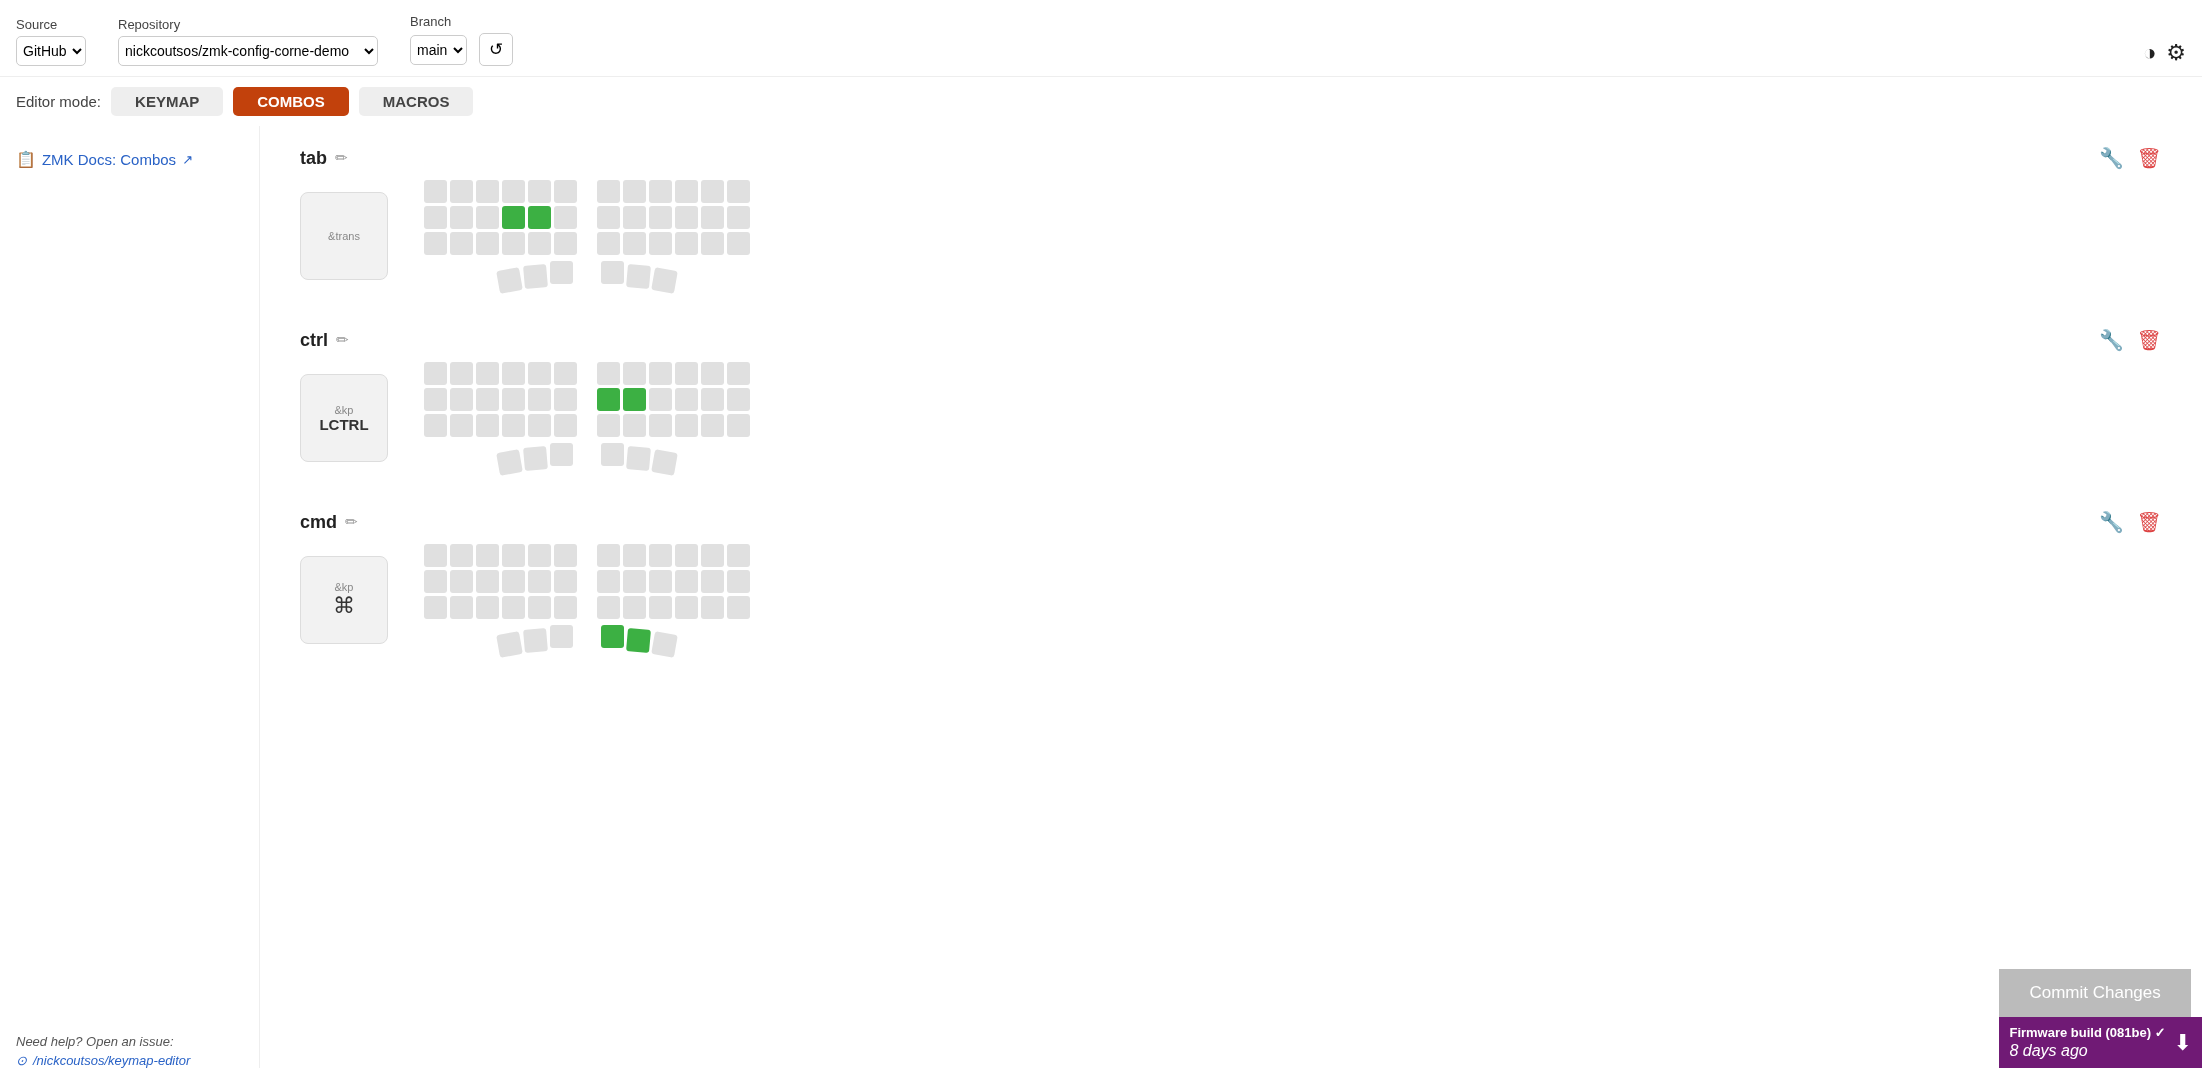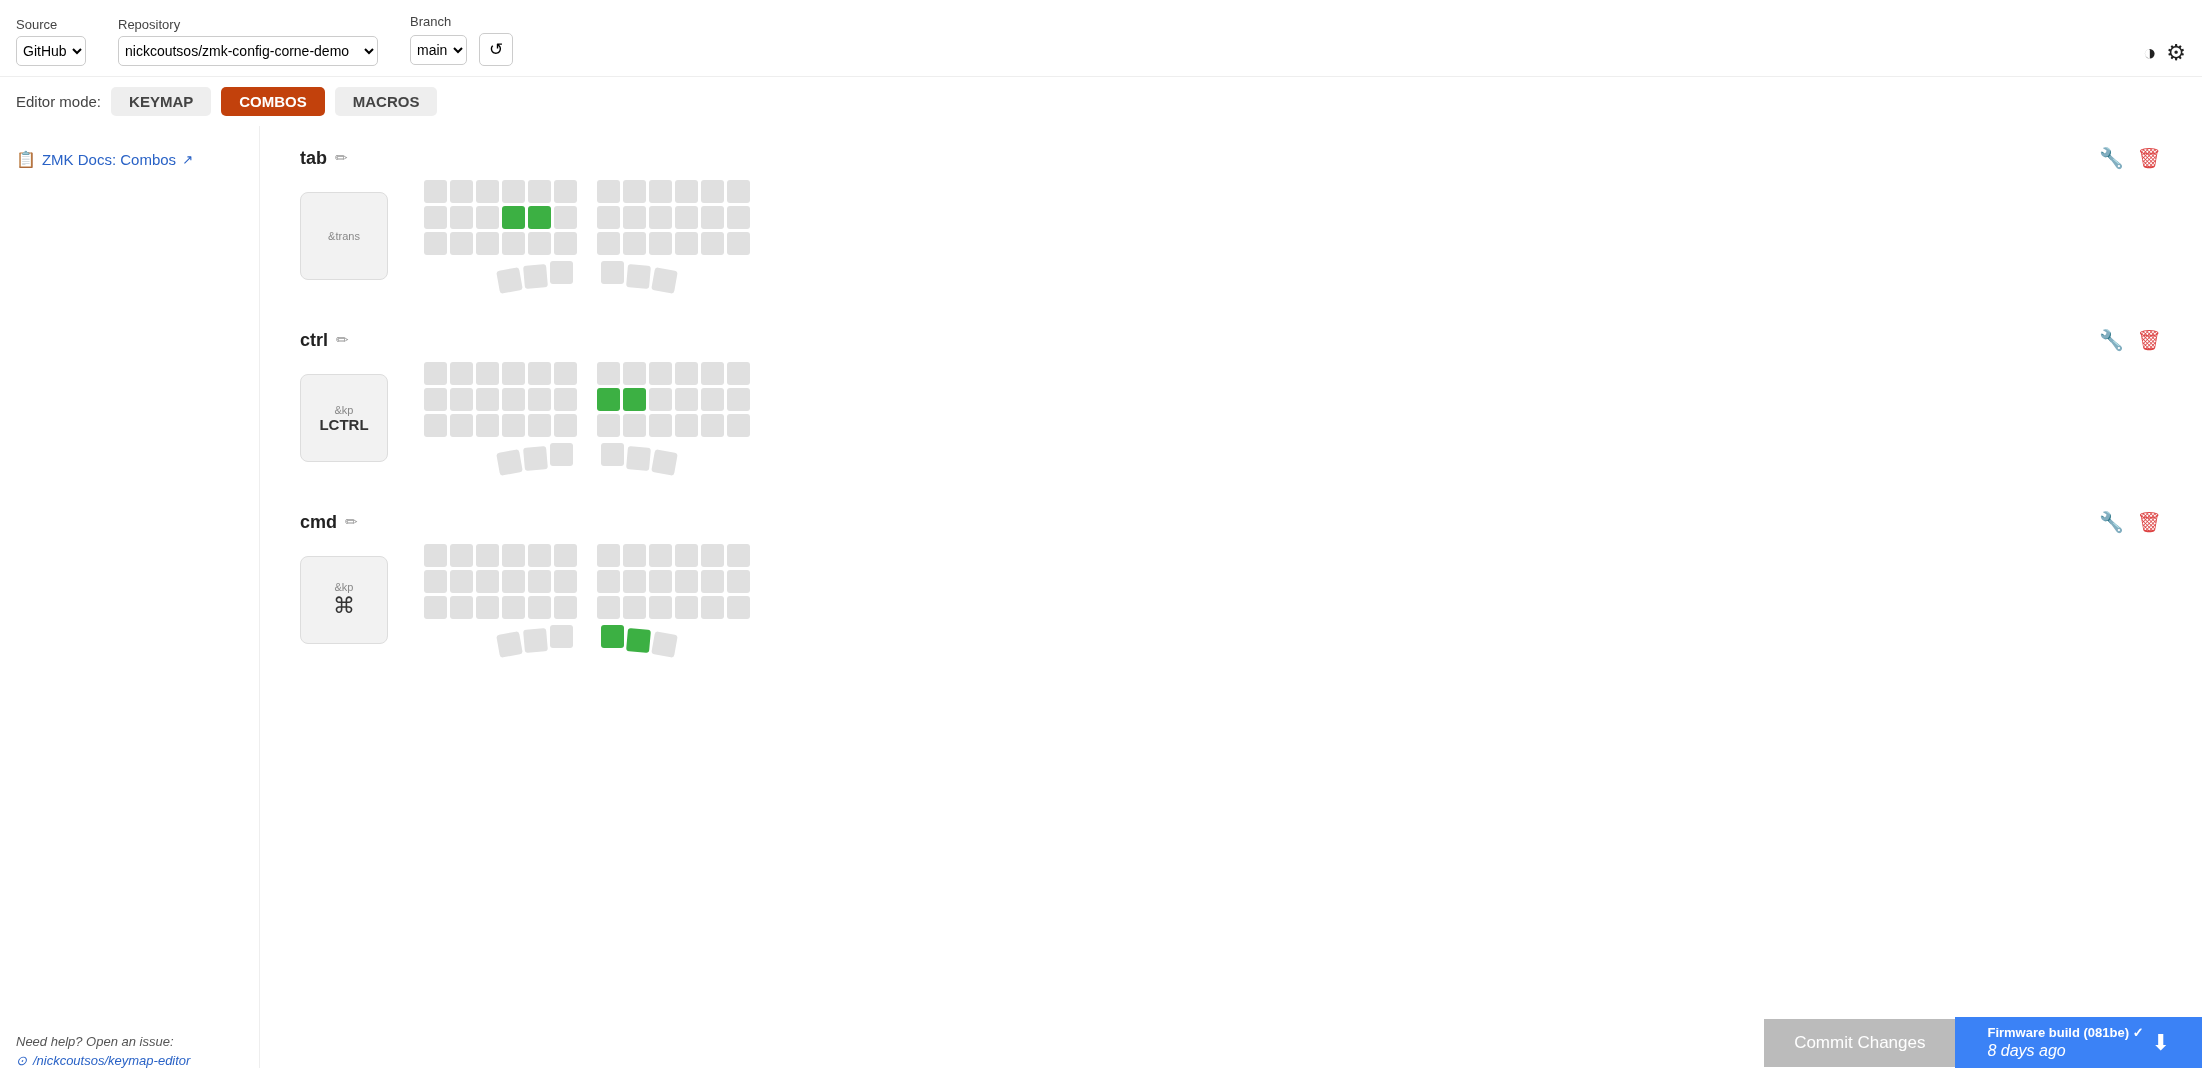--- a/index.html
+++ b/index.html
@@ -16,7 +16,7 @@
     
     .mode-bar { display: flex; align-items: center; gap: 10px; padding: 10px 16px; }
     .mode-label { font-size: 15px; color: #444; }
-    .mode-btn { padding: 6px 18px; border-radius: 5px; border: none; font-size: 15px; font-weight: 600; cursor: pointer; background: #eee; color: #444; }
+    .mode-btn { padding: 6px 24px; border-radius: 5px; border: none; font-size: 15px; font-weight: 600; cursor: pointer; background: #eee; color: #444; }
     .mode-btn.active { background: #c2410c; color: #fff; }
 
     

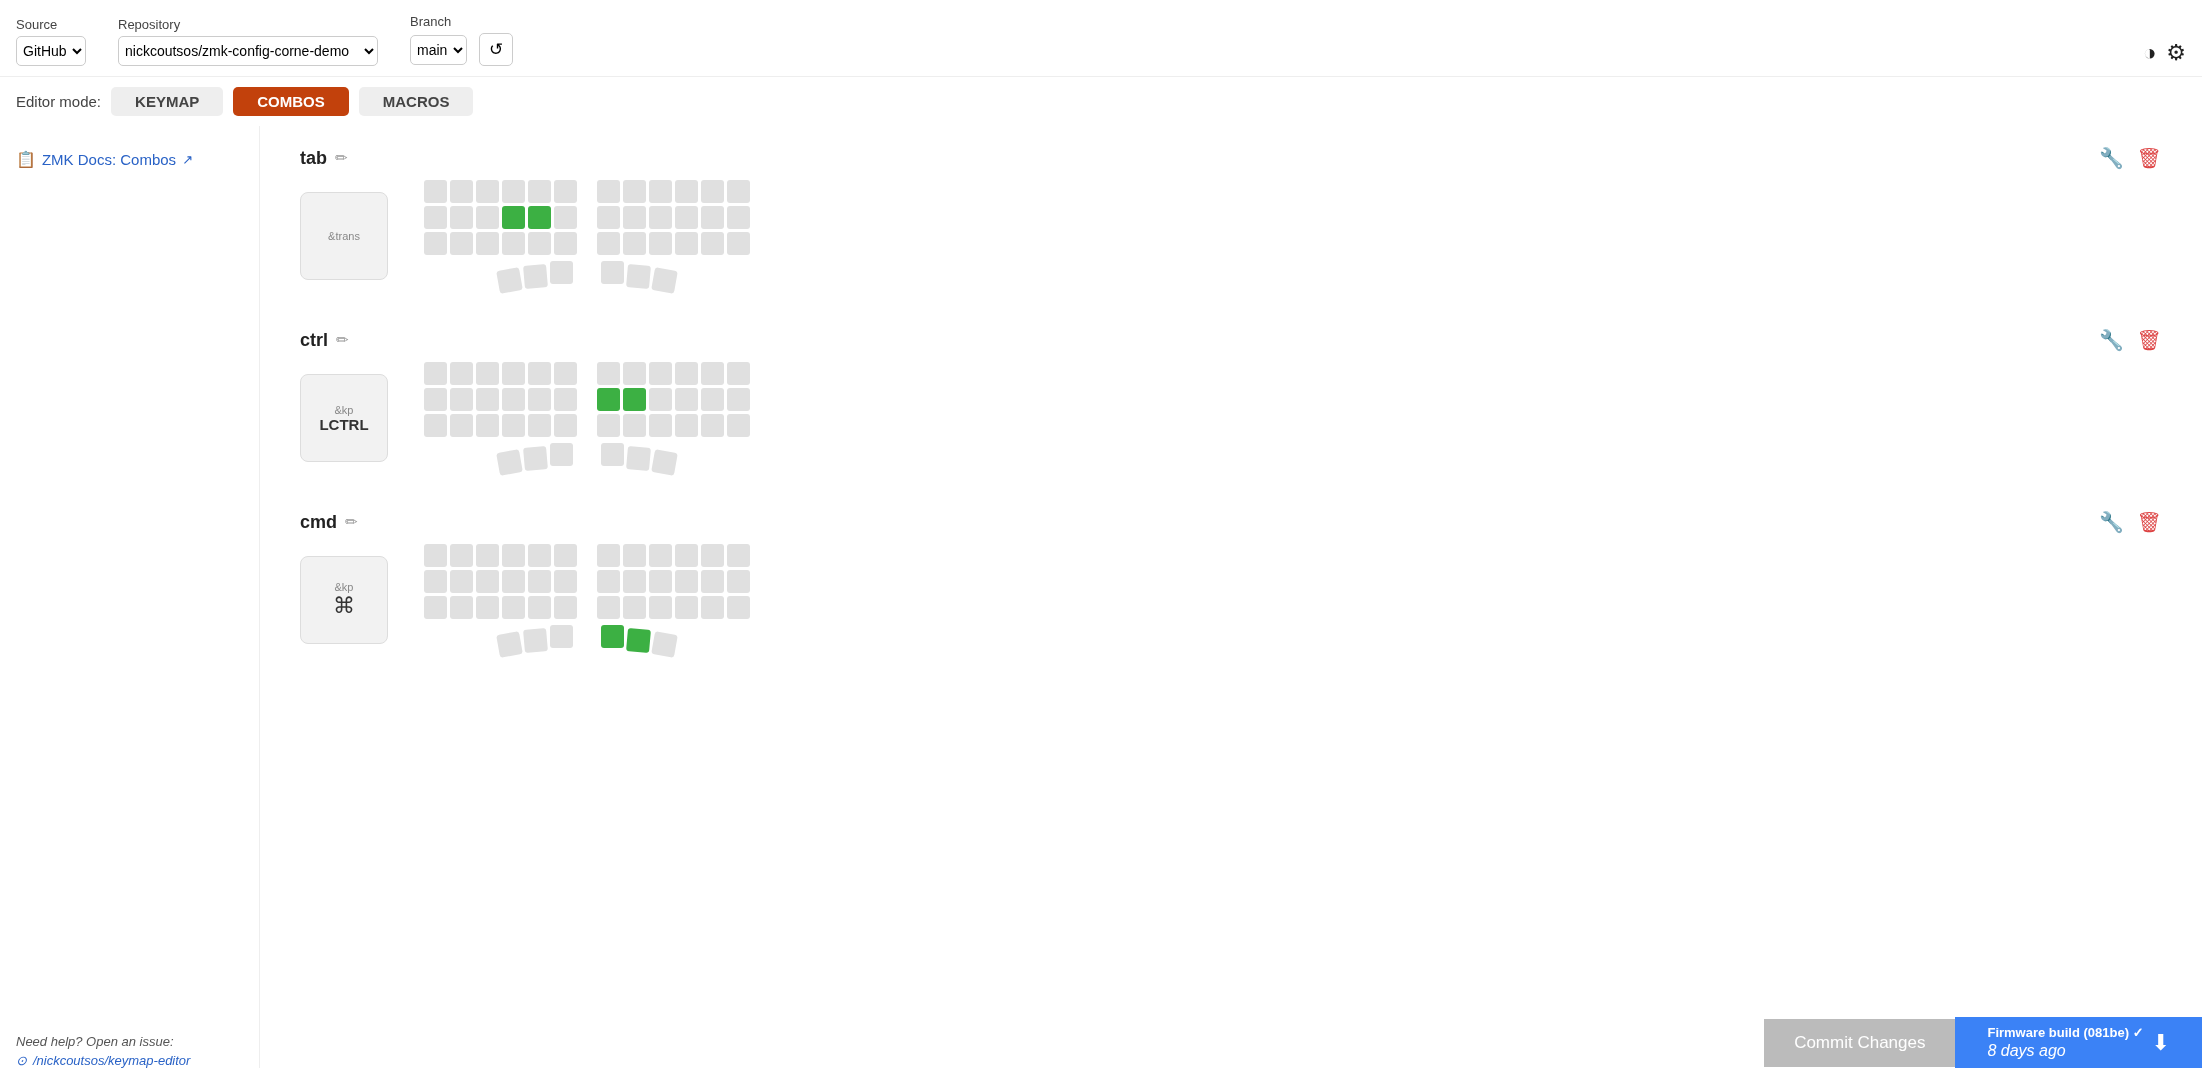--- a/index.html
+++ b/index.html
@@ -52,7 +52,7 @@
     .key-symbol { font-size: 22px; color: #333; }
 
     
-    .bottom-bar { position: fixed; bottom: 0; right: 0; display: flex; align-items: center; gap: 0; }
+    .bottom-bar { position: fixed; bottom: 0; right: 0; display: flex; align-items: flex-start; gap: 0; flex-direction: column; }
     .commit-btn { background: #bbb; color: #fff; border: none; padding: 14px 30px; font-size: 17px; font-weight: 500; cursor: pointer; }
     .firmware-badge { background: #3b82f6; color: #fff; display: flex; align-items: center; gap: 8px; padding: 8px 32px; font-size: 13px; }
     .firmware-text { display: flex; flex-direction: column; gap: 2px; }

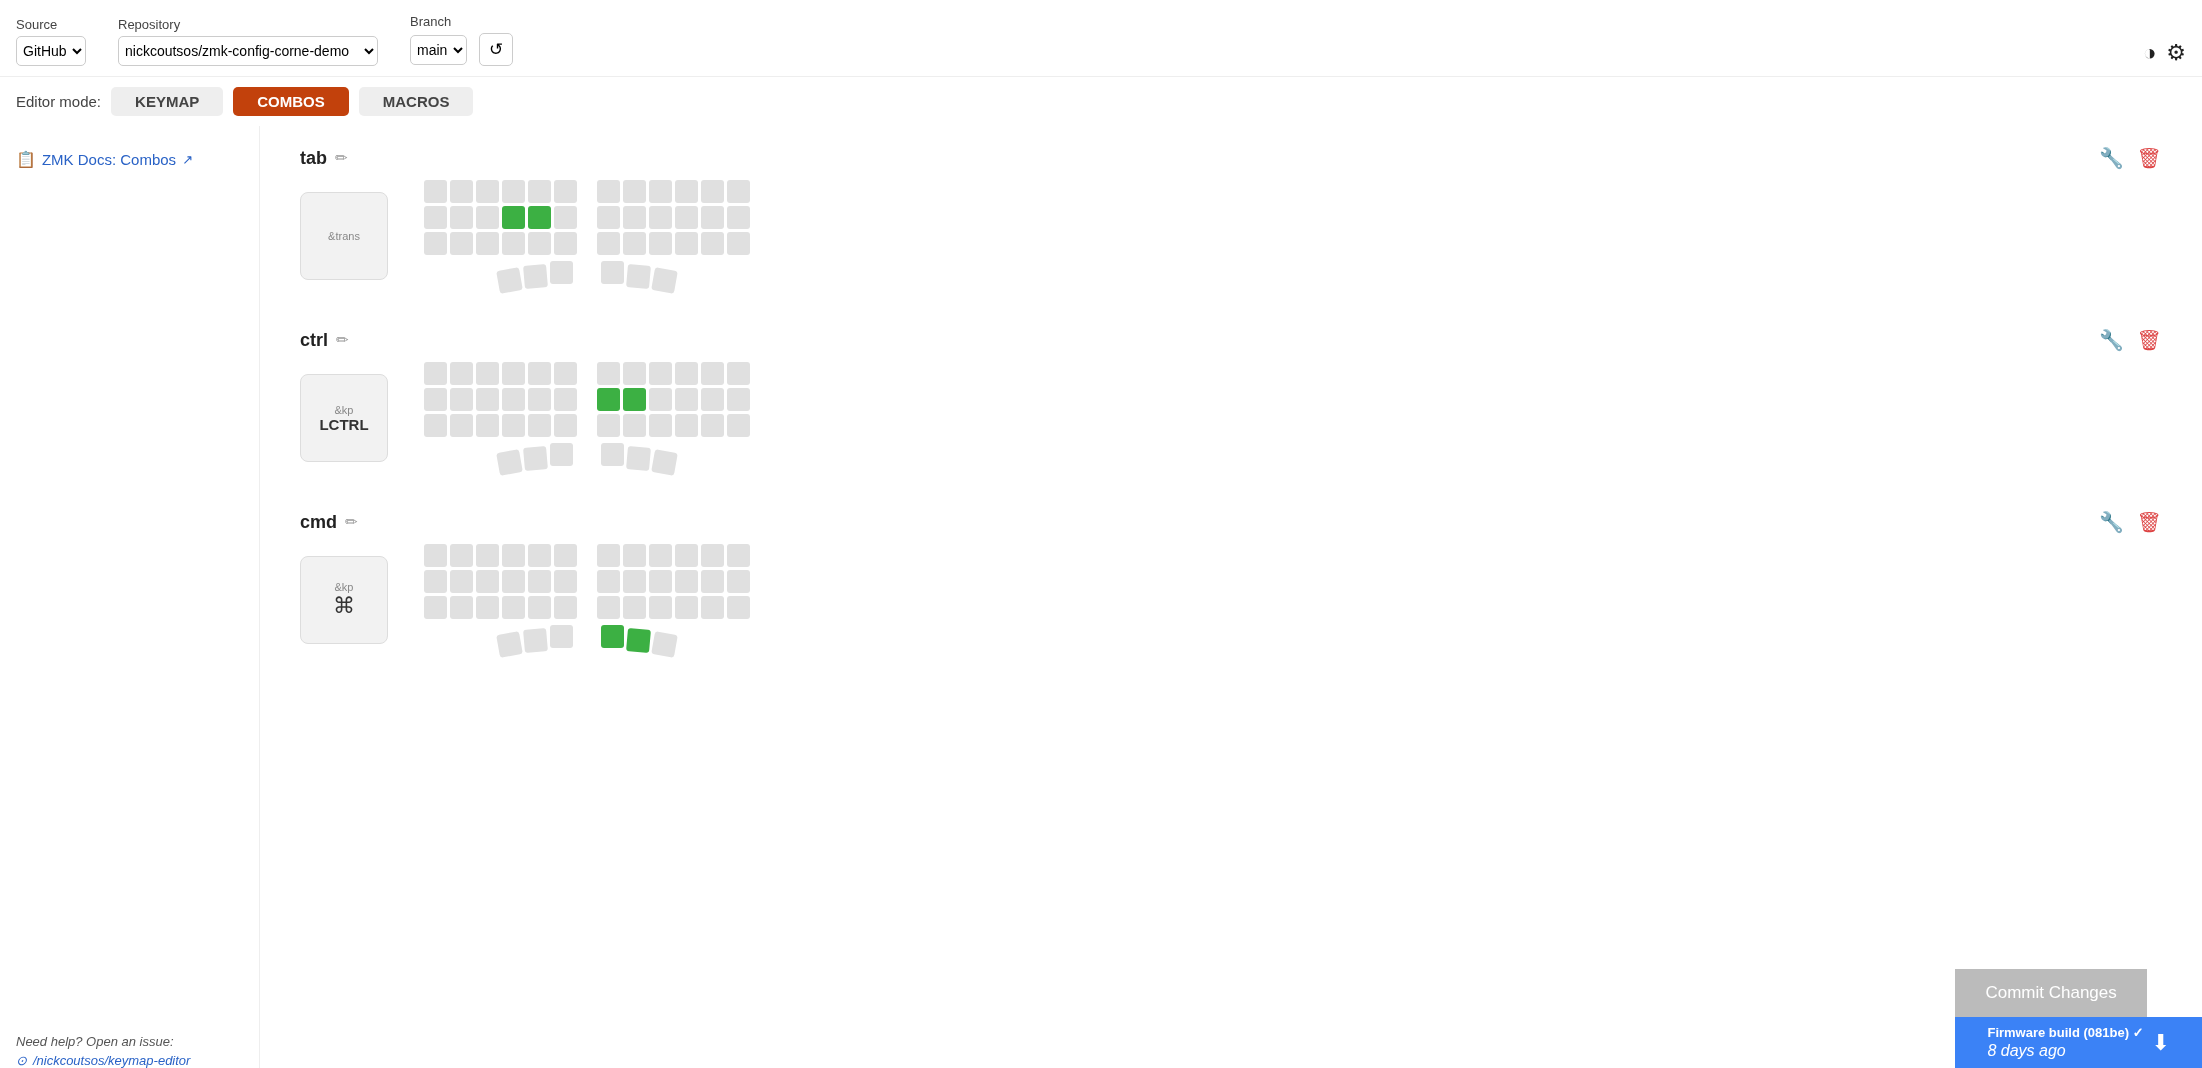--- a/index.html
+++ b/index.html
@@ -54,7 +54,7 @@
     
     .bottom-bar { position: fixed; bottom: 0; right: 0; display: flex; align-items: flex-start; gap: 0; flex-direction: column; }
     .commit-btn { background: #bbb; color: #fff; border: none; padding: 14px 30px; font-size: 17px; font-weight: 500; cursor: pointer; }
-    .firmware-badge { background: #3b82f6; color: #fff; display: flex; align-items: center; gap: 8px; padding: 8px 32px; font-size: 13px; }
+    .firmware-badge { background: #701a75; color: #fff; display: flex; align-items: center; gap: 8px; padding: 8px 10px; font-size: 13px; }
     .firmware-text { display: flex; flex-direction: column; gap: 2px; }
     .firmware-title { font-weight: 600; font-size: 13px; }
     .firmware-time { font-size: 16px; font-style: italic; }

